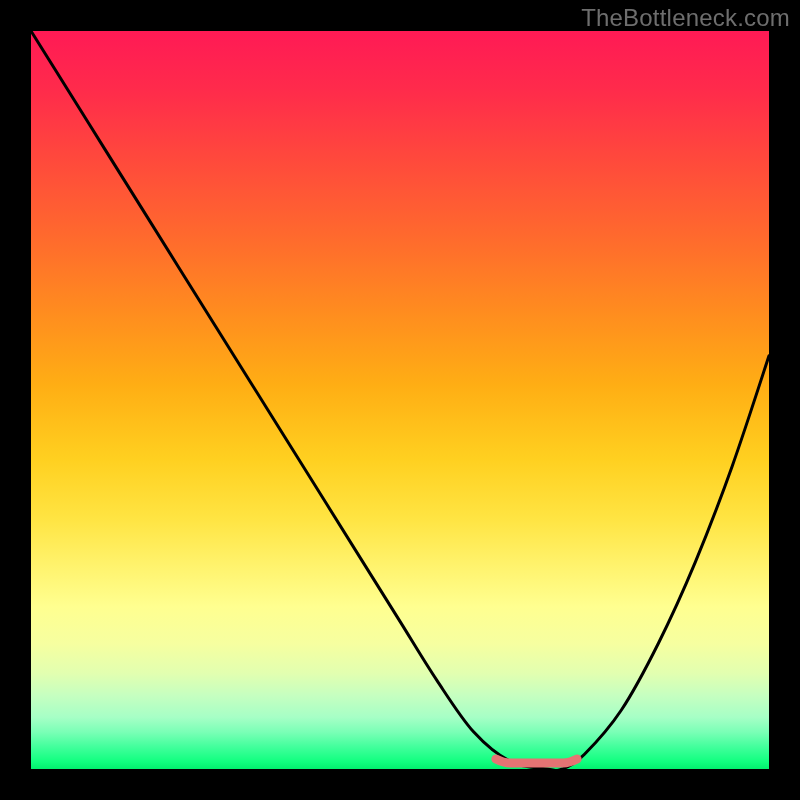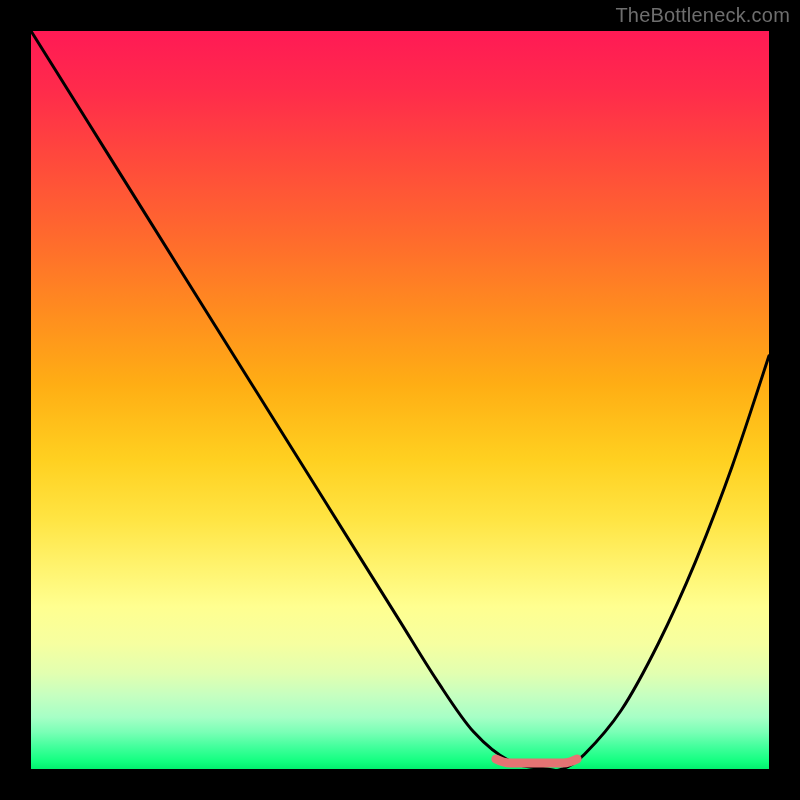--- a/index.html
+++ b/index.html
@@ -61,7 +61,7 @@
     top: 4px;
     right: 10px;
     color: #6e6e6e;
-    font-size: 20px;
+    font-size: 24px;
     font-weight: 500;
     letter-spacing: 0.2px;
   }

